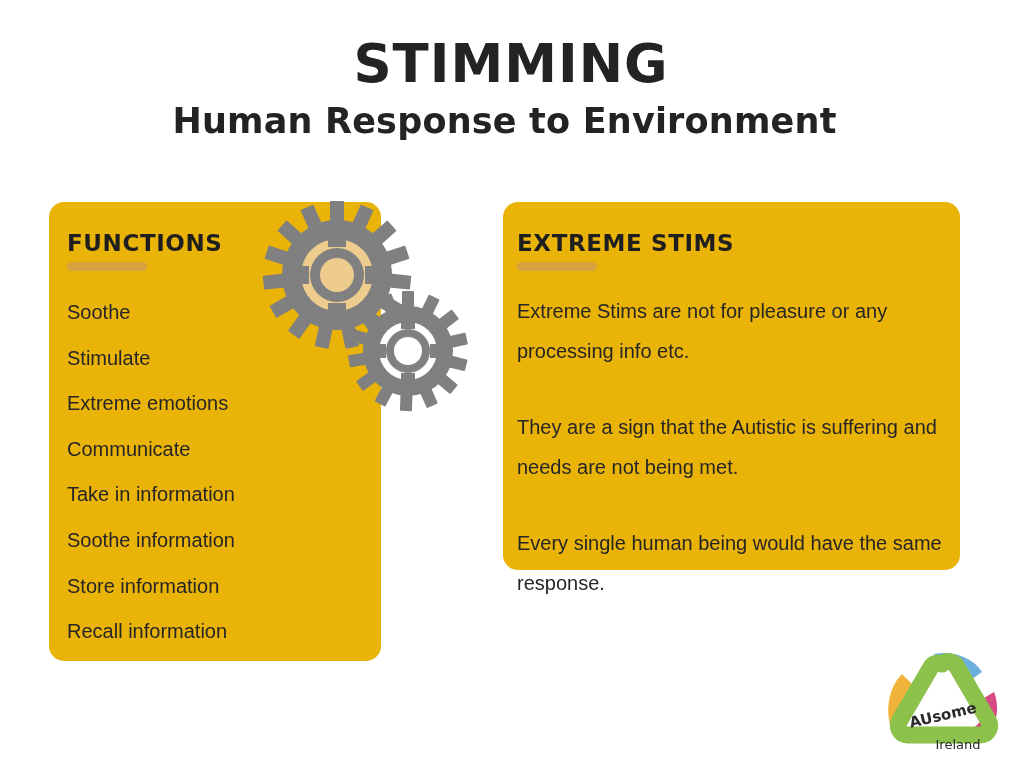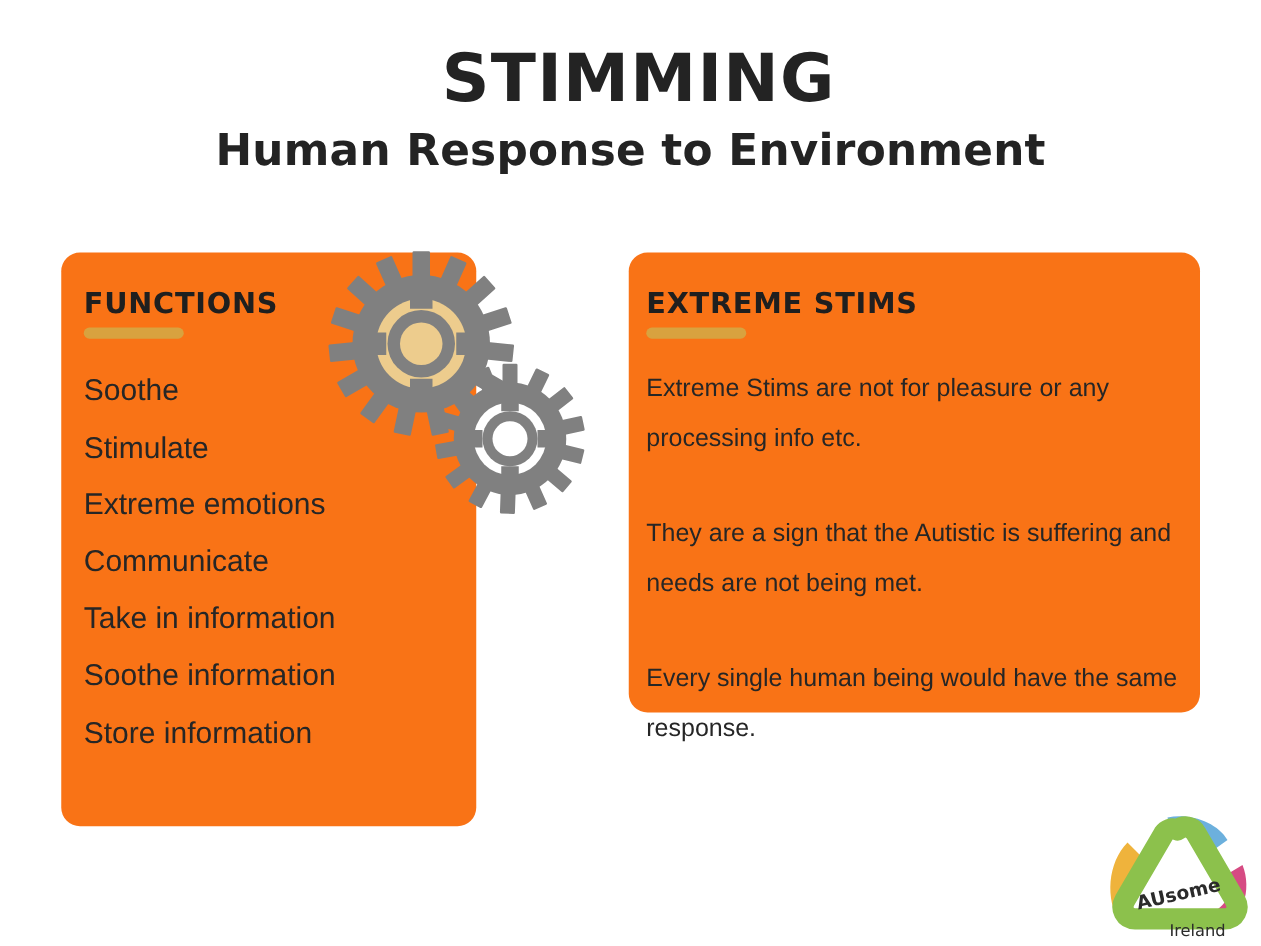--- a/index.html
+++ b/index.html
@@ -48,7 +48,7 @@
   
   .card {
     position: absolute;
-    background: #f97316;
+    background: #eab308;
     border-radius: 15px;
     box-sizing: border-box;
   }

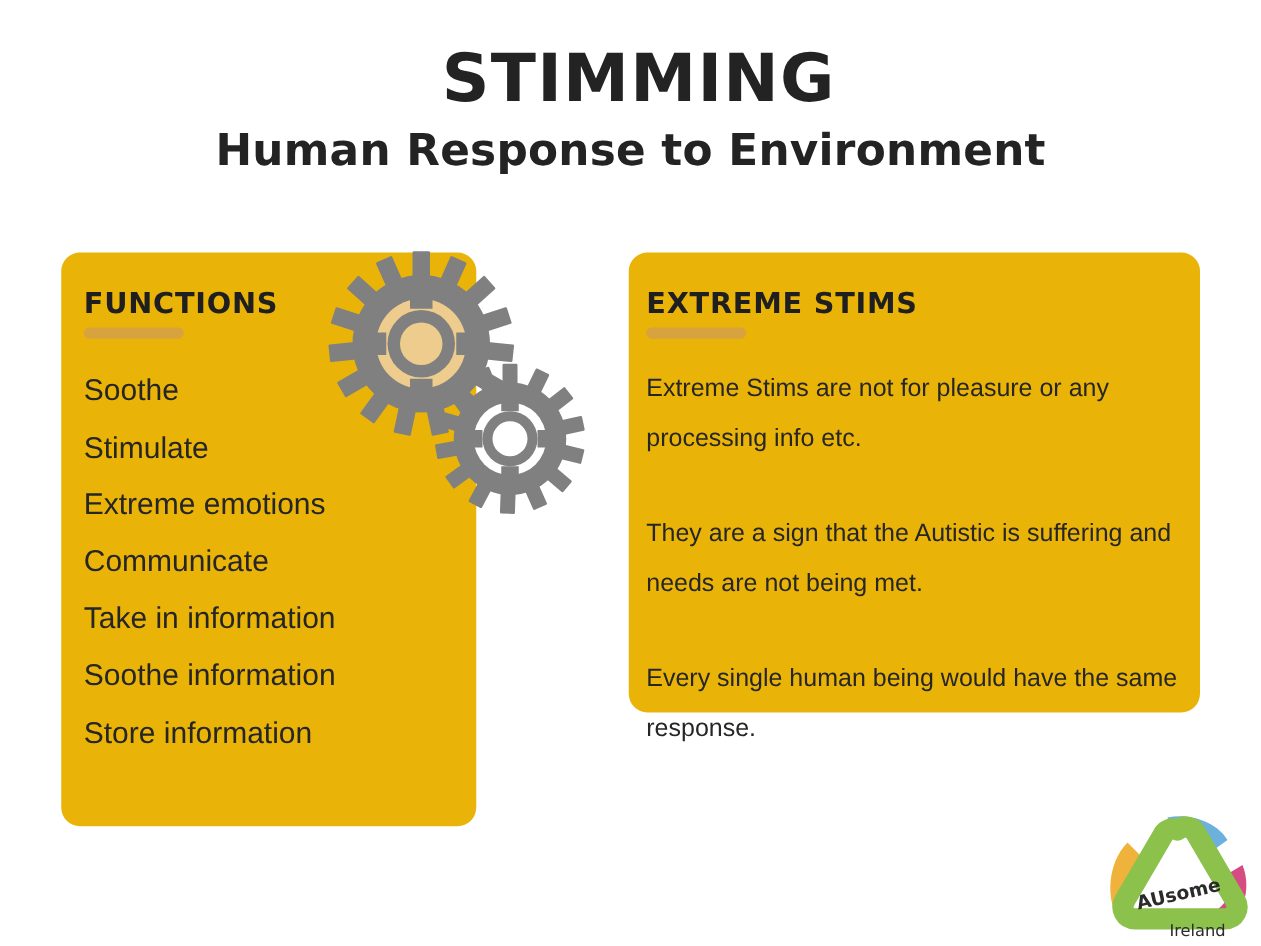--- a/index.html
+++ b/index.html
@@ -90,7 +90,7 @@
     padding: 0;
   }
   #functions-list li {
-    font-size: 24px;
+    font-size: 20px;
     line-height: 45.6px;
     color: #262626;
     white-space: nowrap;

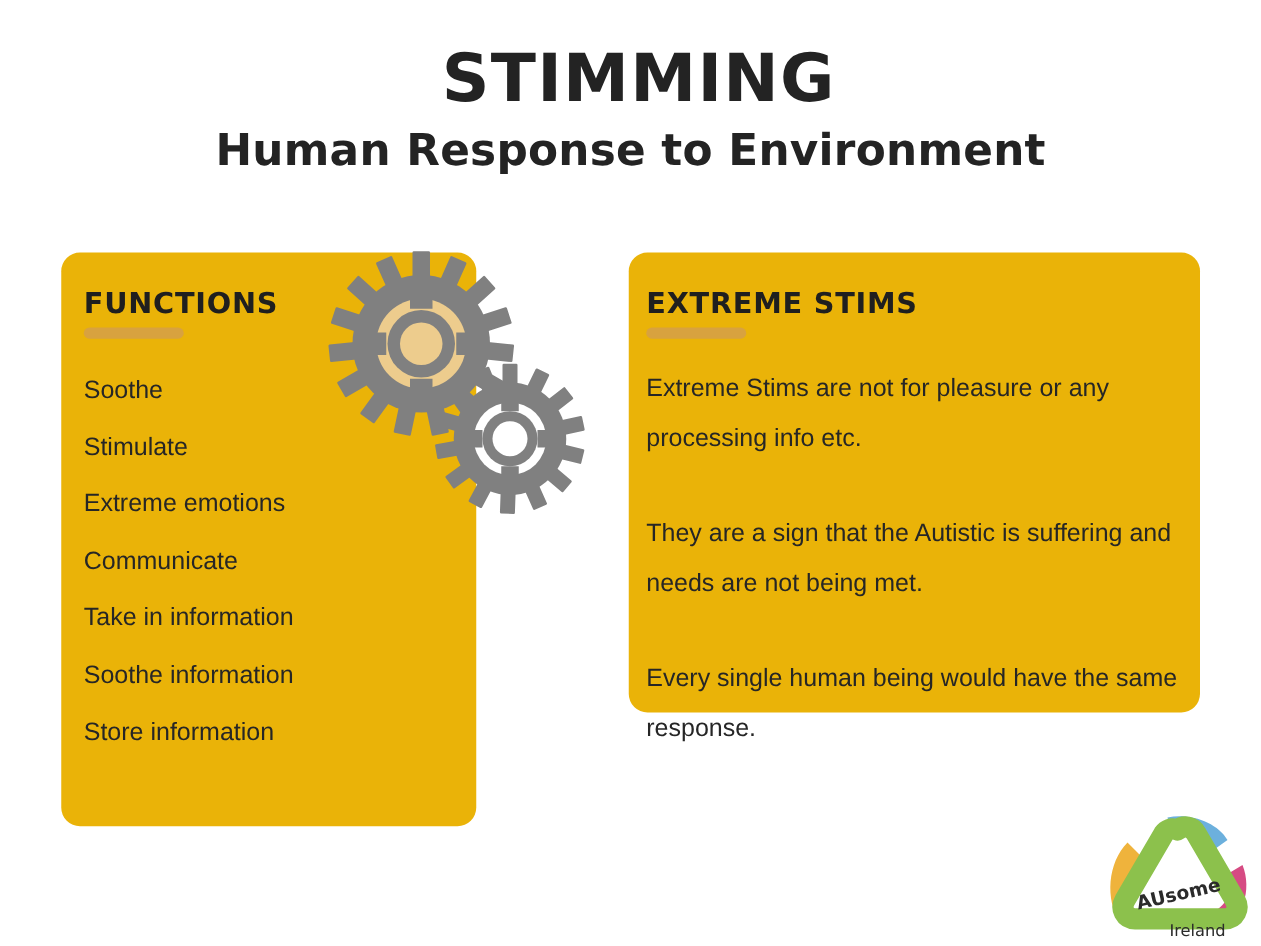--- a/index.html
+++ b/index.html
@@ -154,6 +154,7 @@
     <li>Take in information</li>
     <li>Soothe information</li>
     <li>Store information</li>
+    <li>Recall information</li>
   </ul>
 </div>
 

